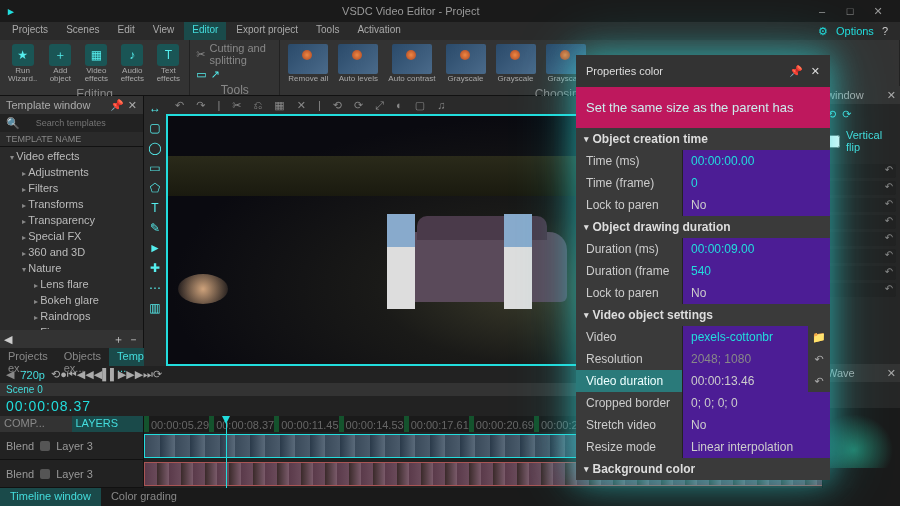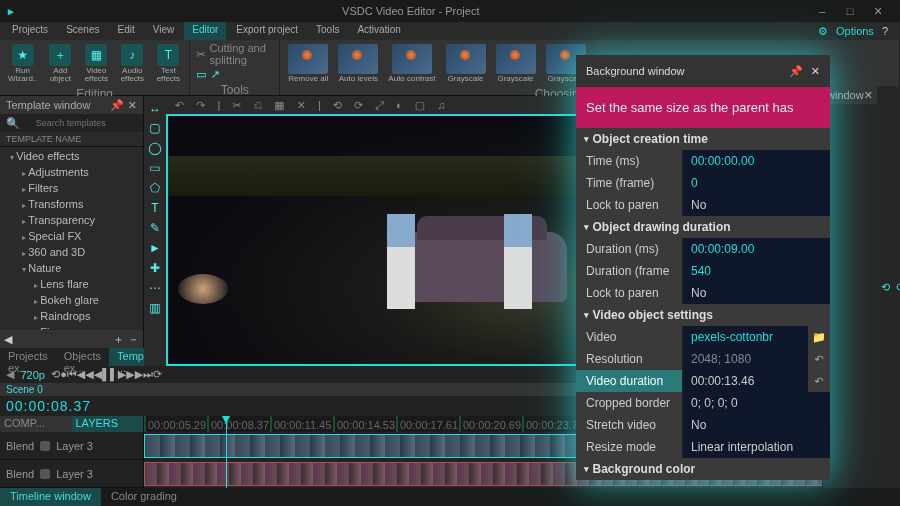--- a/index.html
+++ b/index.html
@@ -343,7 +343,7 @@
 
 <div class="props">
   <div class="props-hdr">
-    <span>Background window</span>
+    <span>Properties color</span>
     <span class="icons">
       <span>📌</span>
       <span>✕</span>

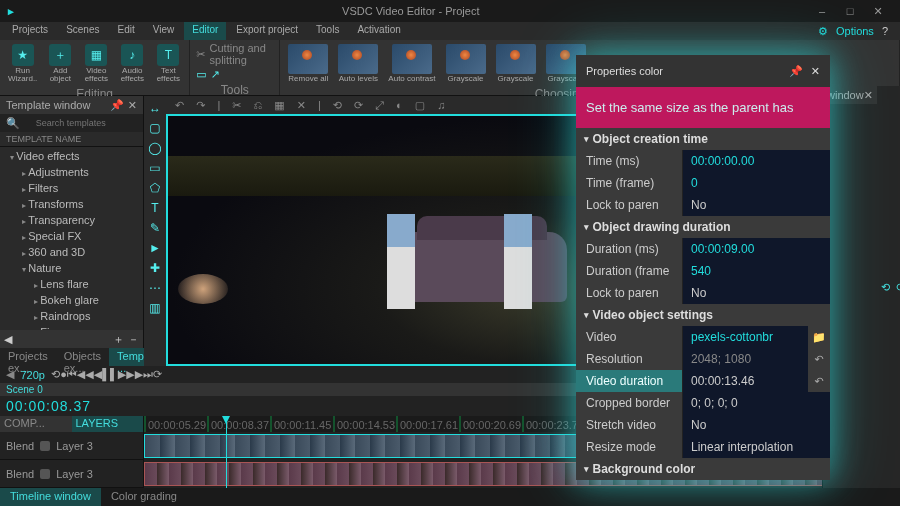--- a/index.html
+++ b/index.html
@@ -88,7 +88,7 @@
 .props-row .pval.dim{color:#888}
 .props-row .undo{width:22px;text-align:center;color:#aaa;cursor:pointer}
 
-.right-dock{position:absolute;right:0;top:86px;width:78px;bottom:18px;background:#262626;border-left:1px solid #111;z-index:5;display:flex;flex-direction:row}
+.right-dock{position:absolute;right:0;top:86px;width:78px;bottom:18px;background:#262626;border-left:1px solid #111;z-index:5;display:flex;flex-direction:column}
 .right-dock .hdr{height:18px;background:#333;display:flex;align-items:center;padding:0 4px;font-size:10px;color:#aaa}
 .right-dock .flip-row{display:flex;gap:6px;padding:4px;align-items:center;font-size:9px;color:#4dd}
 .right-dock .sliders{padding:4px}

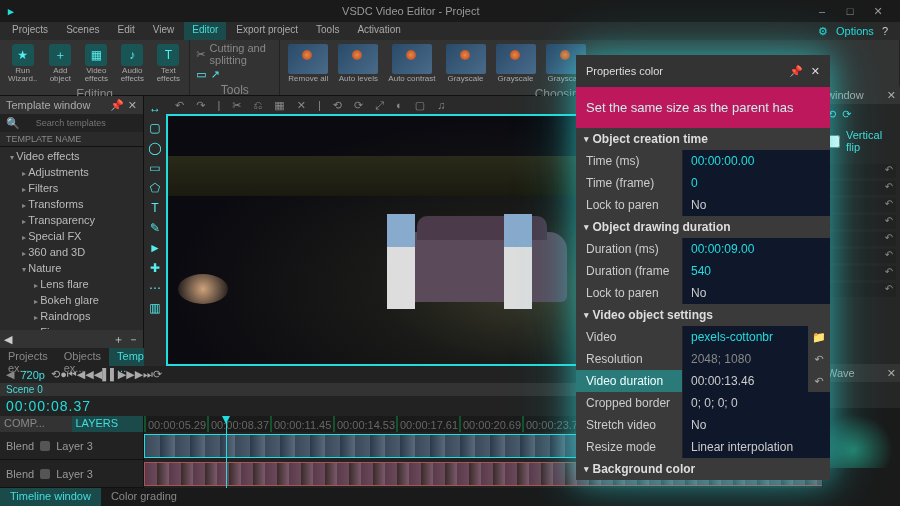--- a/index.html
+++ b/index.html
@@ -83,7 +83,7 @@
 .props-row{display:flex;height:22px;align-items:center}
 .props-row .plbl{width:106px;padding-left:10px;font-size:12px;color:#ccc;background:#3a3a3a;height:100%;display:flex;align-items:center}
 .props-row .plbl.hl{background:#2a7a7a;color:#eff}
-.props-row .pval{flex:1;padding-left:8px;font-size:12px;color:#ccc;background:#0f172a;height:100%;display:flex;align-items:center;border-left:1px solid #222}
+.props-row .pval{flex:1;padding-left:8px;font-size:12px;color:#ccc;background:#4c1d95;height:100%;display:flex;align-items:center;border-left:1px solid #222}
 .props-row .pval.accent{color:#2dd}
 .props-row .pval.dim{color:#888}
 .props-row .undo{width:22px;text-align:center;color:#aaa;cursor:pointer}

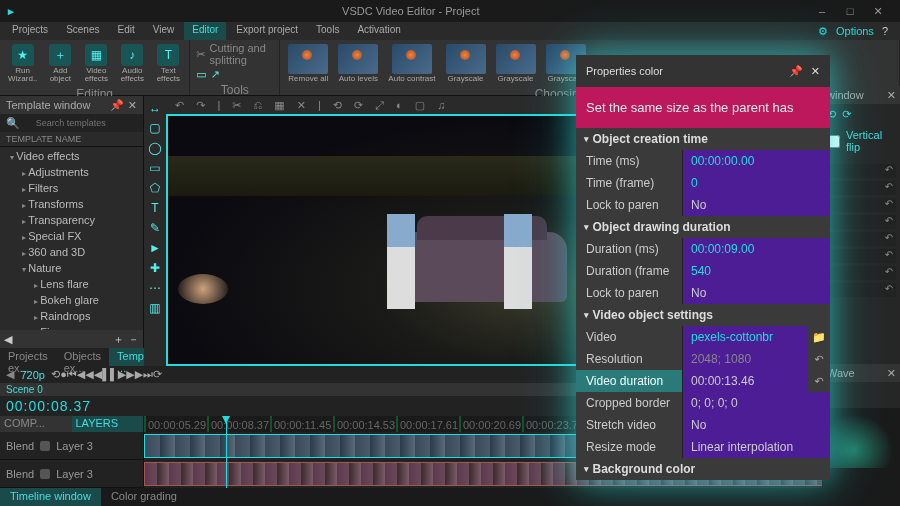--- a/index.html
+++ b/index.html
@@ -64,7 +64,7 @@
 .tl-track .dot{width:10px;height:10px;background:#555;border-radius:2px}
 .tl-right{flex:1;position:relative;overflow:hidden}
 .tl-ruler{height:16px;background:#1a1a1a;display:flex;font-size:8px;color:#666;position:relative}
-.tl-ruler .tick{flex:1;border-left:2px solid #14532d;padding-left:2px;padding-top:3px}
+.tl-ruler .tick{flex:1;border-left:5px solid #14532d;padding-left:2px;padding-top:3px}
 .tl-clip{position:absolute;height:24px;border:1px solid #2dd;background:repeating-linear-gradient(90deg,#3a4a5a 0,#4a5a6a 15px,#2a3a4a 15px,#5a6a7a 30px)}
 .tl-clip.c1{top:18px;left:0;right:10px}
 .tl-clip.c2{top:46px;left:0;right:10px;border-color:#a55;background:repeating-linear-gradient(90deg,#5a3a4a 0,#6a4a5a 12px,#3a2a2a 12px,#7a5a6a 24px)}

